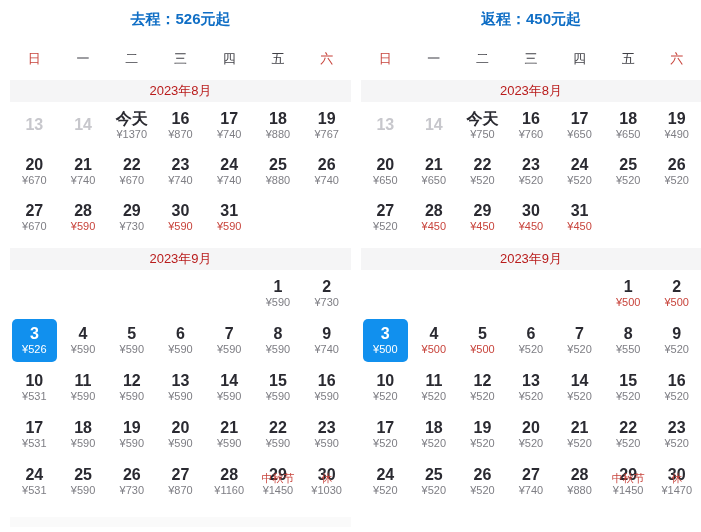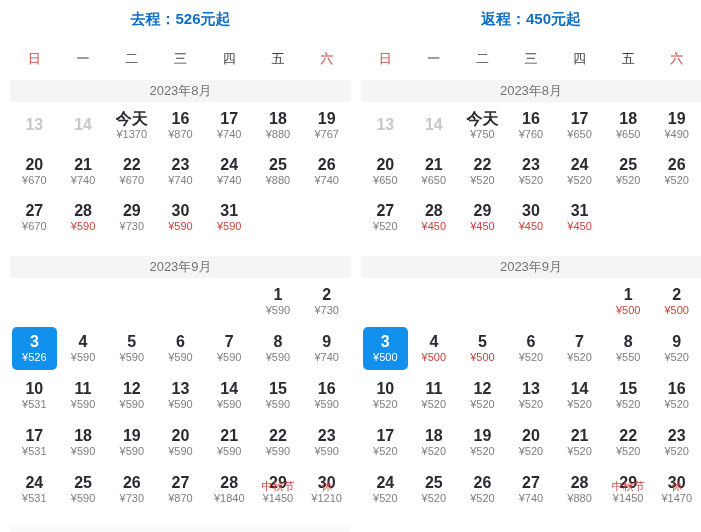--- a/index.html
+++ b/index.html
@@ -13,7 +13,7 @@
   .wd { text-align:center; font-size:13px; color:#3f3f45; }
   .wd.red { color:#c8443c; }
   .month-band { background:#f5f5f6; height:22px; line-height:22px; text-align:center;
-                font-size:13px; color:#737373; }
+                font-size:13px; color:#b91c1c; }
   .band1 { margin-top:14px; }
   .band2 { margin-top:16px; }
   .grid { display:grid; grid-template-columns:repeat(7,1fr); }

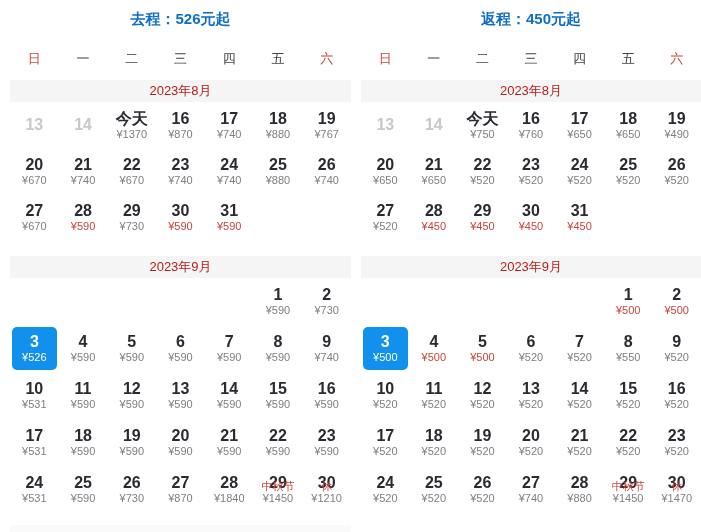--- a/index.html
+++ b/index.html
@@ -15,7 +15,7 @@
   .month-band { background:#f5f5f6; height:22px; line-height:22px; text-align:center;
                 font-size:13px; color:#b91c1c; }
   .band1 { margin-top:14px; }
-  .band2 { margin-top:16px; }
+  .band2 { margin-top:8px; }
   .grid { display:grid; grid-template-columns:repeat(7,1fr); }
   .cell { position:relative; height:47px; display:flex; flex-direction:column;
           align-items:center; justify-content:center; }

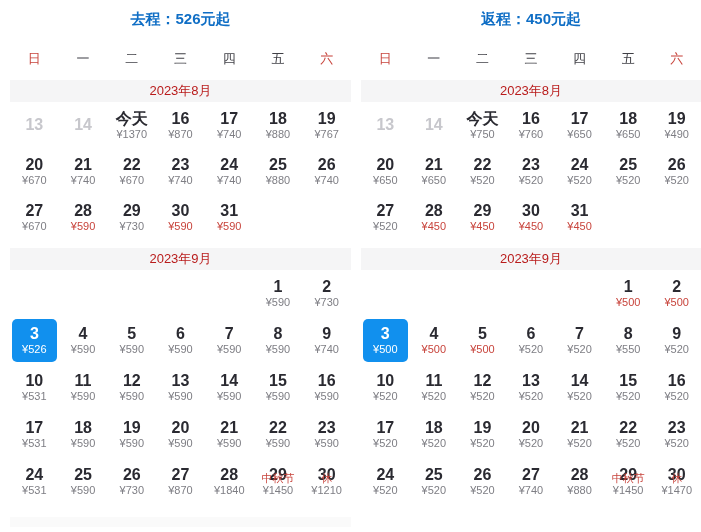--- a/index.html
+++ b/index.html
@@ -242,7 +242,7 @@
           </div>
           <div class="cell">
             <div class="date">28</div>
-            <div class="price">¥1840</div>
+            <div class="price">¥1160</div>
           </div>
           <div class="cell">
             <div class="tag">中秋节</div>

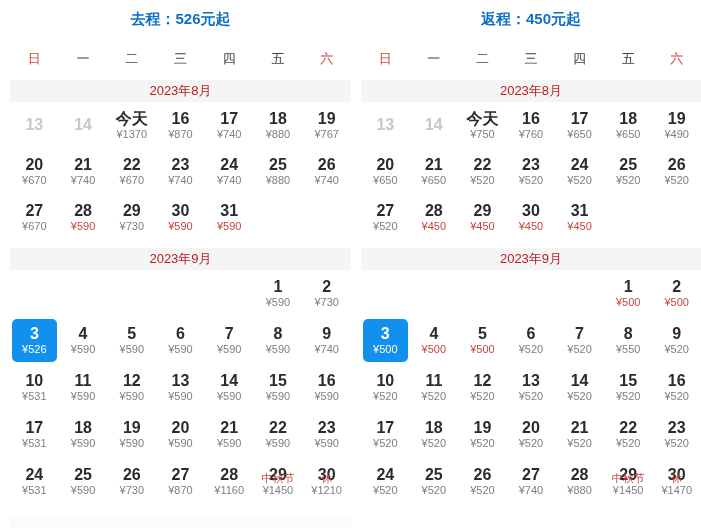--- a/index.html
+++ b/index.html
@@ -252,7 +252,7 @@
           <div class="cell">
             <div class="tag">休</div>
             <div class="date">30</div>
-            <div class="price">¥1210</div>
+            <div class="price">¥1030</div>
           </div>
         </div>
       </div>

